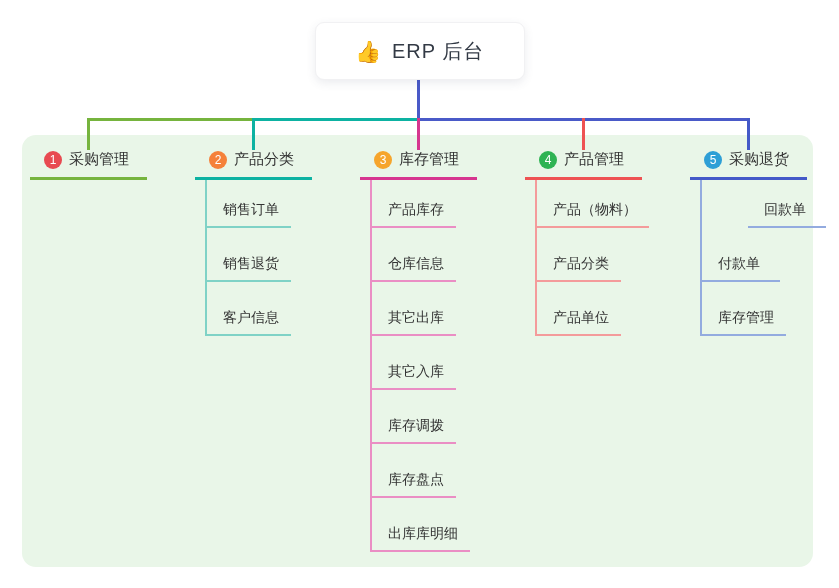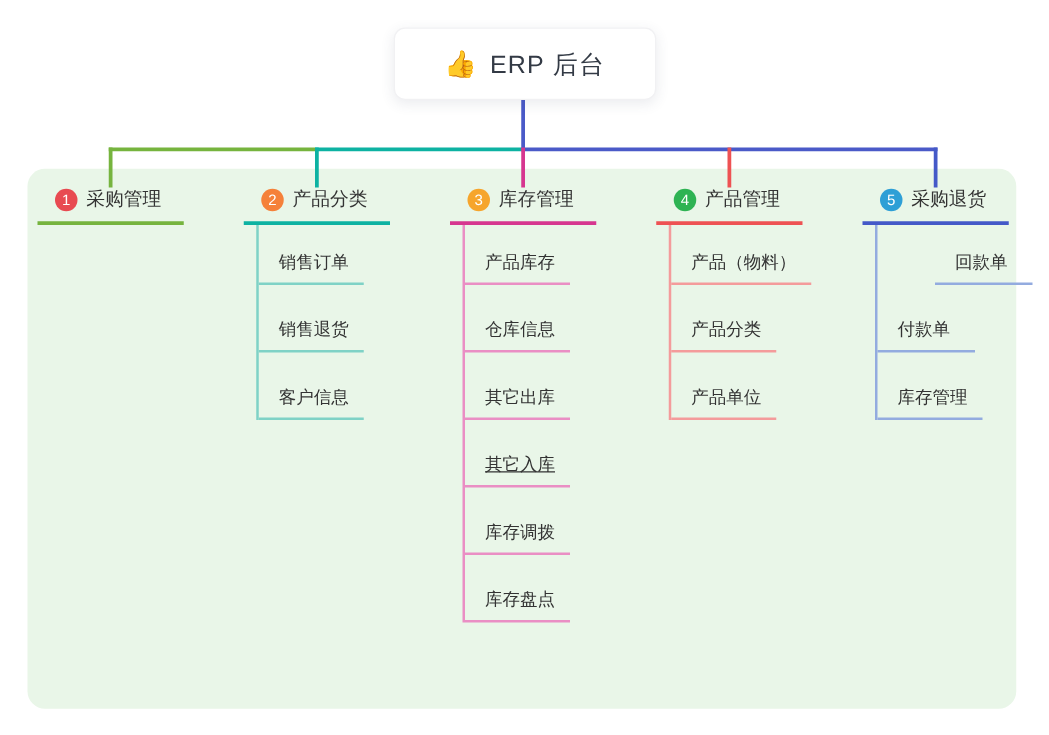--- a/index.html
+++ b/index.html
@@ -105,7 +105,7 @@
           <li style="border-bottom: 2px solid rgb(234, 142, 196);">产品库存</li>
           <li style="border-bottom: 2px solid rgb(234, 142, 196);">仓库信息</li>
           <li style="border-bottom: 2px solid rgb(234, 142, 196);">其它出库</li>
-          <li style="border-bottom: 2px solid rgb(234, 142, 196); text-decoration: underline;">其它入库</li>
+          <li style="border-bottom: 2px solid rgb(234, 142, 196);">其它入库</li>
           <li style="border-bottom: 2px solid rgb(234, 142, 196); text-align: right;">库存调拨</li>
           <li style="border-bottom: 2px solid rgb(234, 142, 196);">库存盘点</li>
         </ul>

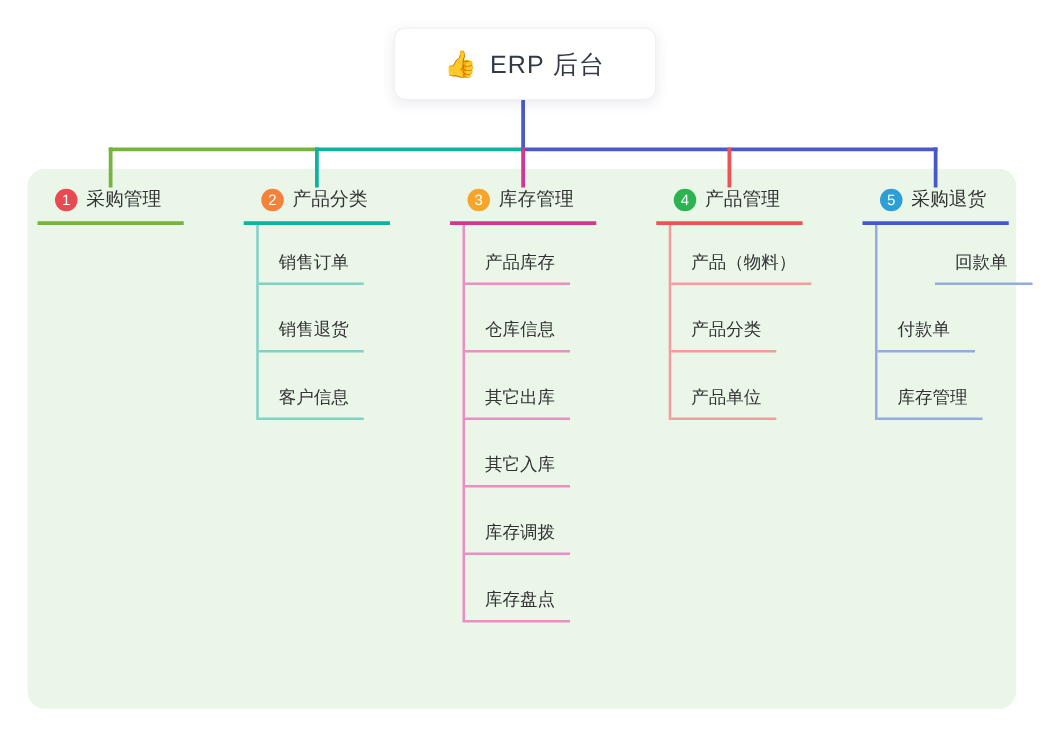--- a/index.html
+++ b/index.html
@@ -108,6 +108,7 @@
           <li style="border-bottom: 2px solid rgb(234, 142, 196);">其它入库</li>
           <li style="border-bottom: 2px solid rgb(234, 142, 196); text-align: right;">库存调拨</li>
           <li style="border-bottom: 2px solid rgb(234, 142, 196);">库存盘点</li>
+          <li style="border-bottom: 2px solid rgb(234, 142, 196);">出库库明细</li>
         </ul>
       </div>
       <div class="branch" style="left: 525px;">

